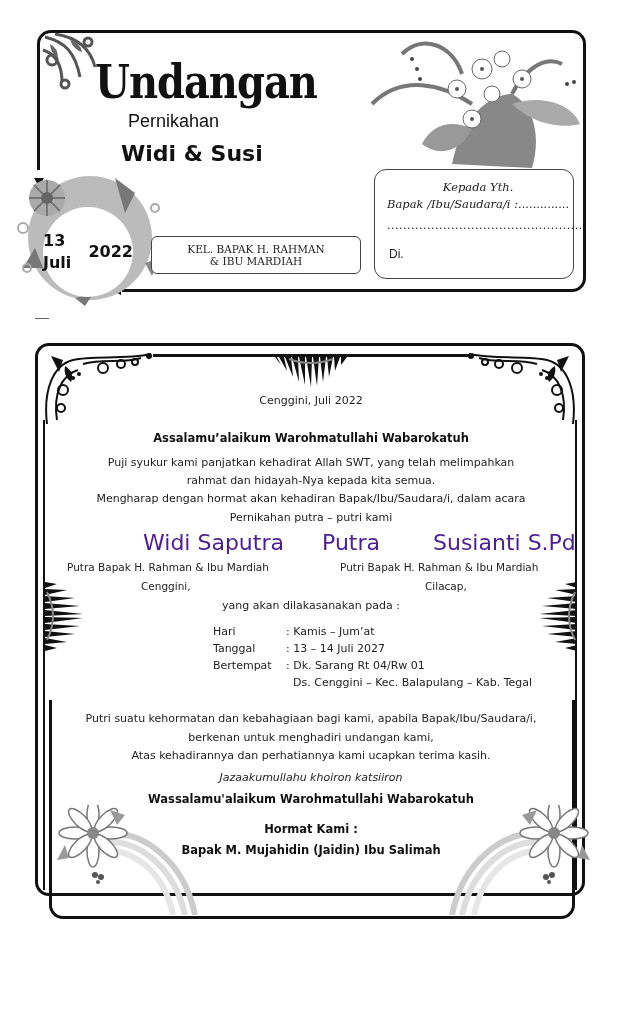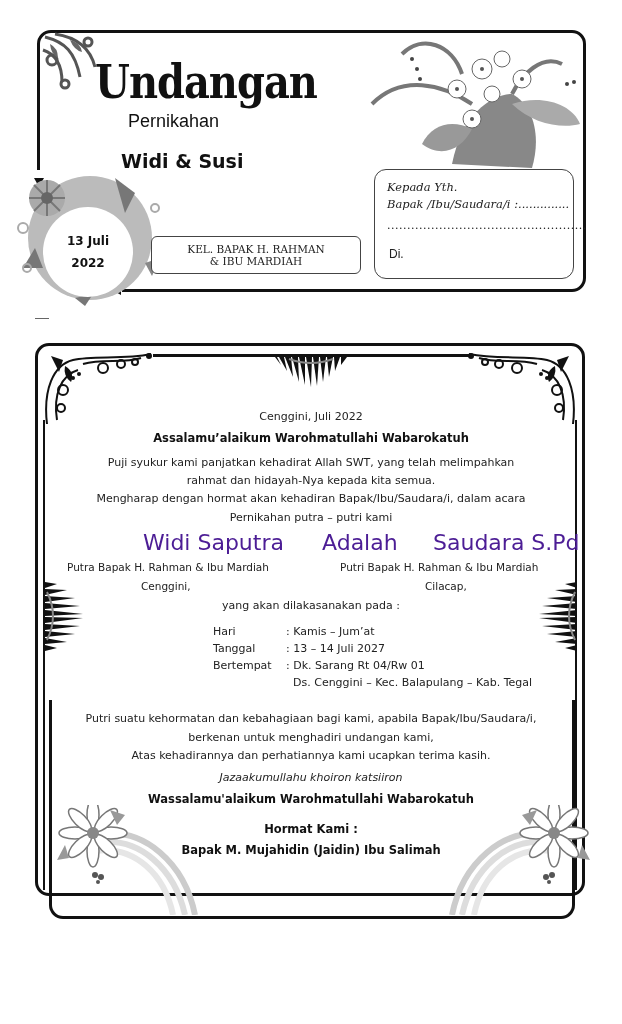--- a/index.html
+++ b/index.html
@@ -21,8 +21,8 @@
     font-family: Liberation Sans, sans-serif; font-size: 18px; color: #111;
   }
   .couple {
-    position: absolute; left: 121px; top: 150px;
-    font-family: "DejaVu Sans", sans-serif; font-weight: bold; font-size: 19px; color: #111;
+    position: absolute; left: 121px; top: 141px;
+    font-family: "DejaVu Sans", sans-serif; font-weight: bold; font-size: 22px; color: #111;
   }
   .flower-bouquet { position: absolute; left: 362px; top: 34px; width: 222px; height: 134px; }
 

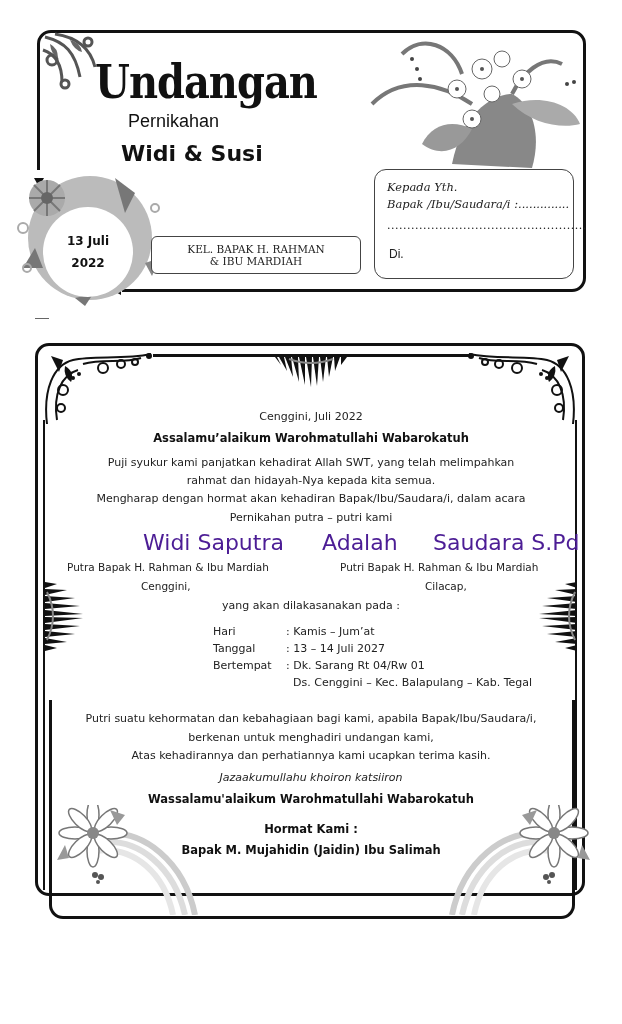--- a/index.html
+++ b/index.html
@@ -61,7 +61,7 @@
   }
   .address-box .to {
     position: absolute; left: 12px; top: 9px;
-    font-family: "DejaVu Serif", serif; font-style: italic; font-size: 11.5px; line-height: 17px; color: #222;
+    font-family: "DejaVu Serif", serif; font-style: italic; font-size: 11.5px; line-height: 17px; color: #222; text-align: center;
   }
   .address-box .dots {
     position: absolute; left: 12px; top: 49px; font-family: "DejaVu Serif", serif; font-size: 11px; color: #222; letter-spacing: 0.5px;

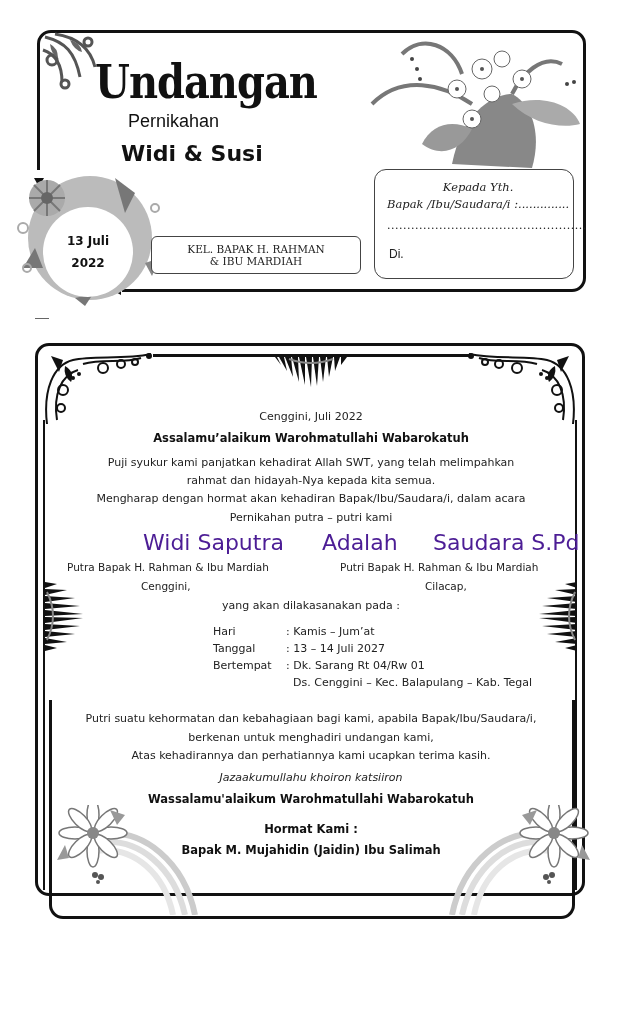--- a/index.html
+++ b/index.html
@@ -44,8 +44,8 @@
   .date-wreath { position: absolute; left: 15px; top: 168px; width: 150px; height: 138px; }
   .date-circle {
     position: absolute; left: 43px; top: 207px; width: 90px; height: 90px; border-radius: 50%;
-    background: #fff; display: flex; flex-direction: column; align-items: center; justify-content: center;
-    font-family: "DejaVu Sans", sans-serif; font-weight: bold; font-size: 12px; line-height: 22px; color: #111;
+    background: #fff; display: flex; flex-direction: row; align-items: center; justify-content: center;
+    font-family: "DejaVu Sans", sans-serif; font-weight: bold; font-size: 16px; line-height: 22px; color: #111;
   }
 
   .family-box {

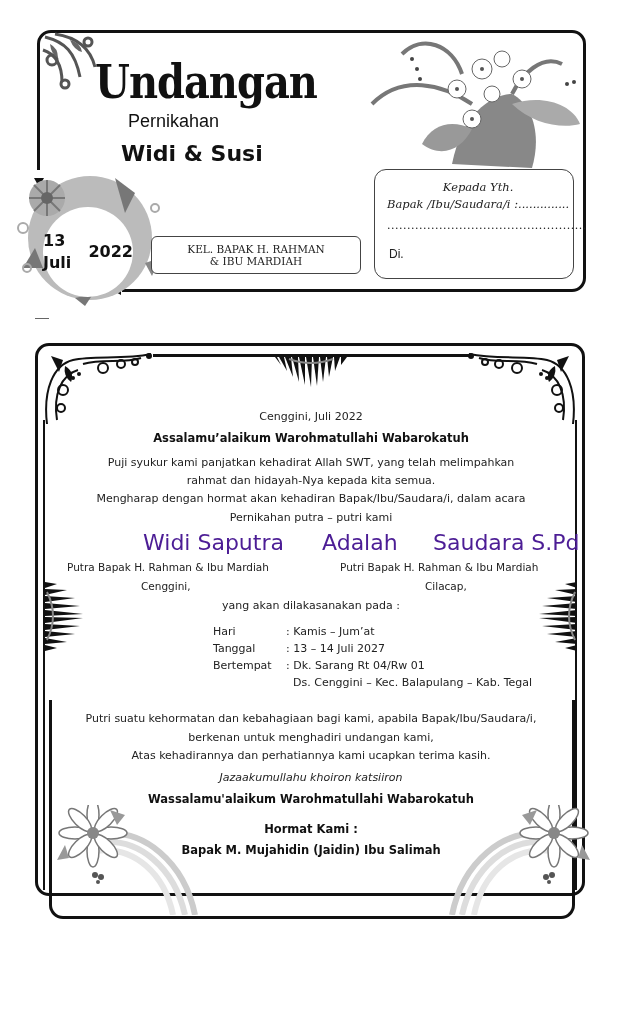--- a/index.html
+++ b/index.html
@@ -98,7 +98,7 @@
 
   .content { position: absolute; left: 0; top: 0; width: 622px; font-family: "DejaVu Sans", sans-serif; color: #222; }
   .c-line { position: absolute; left: 0; width: 622px; text-align: center; font-size: 11px; }
-  .c-place { top: 394px; font-size: 11px; margin-top: 16px; }
+  .c-place { top: 394px; font-size: 11px; }
   .c-salam { top: 431px; font-weight: bold; font-size: 11.5px; color: #111; }
   .c-p1 { top: 456px; }
   .c-p2 { top: 474px; }

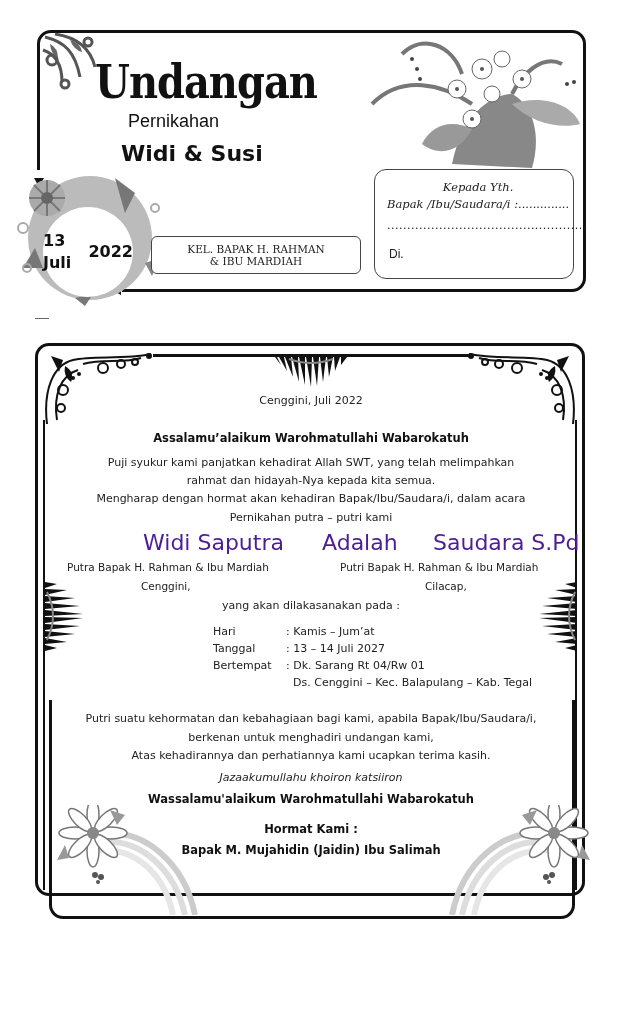--- a/index.html
+++ b/index.html
@@ -398,7 +398,7 @@
   <div class="c-line c-p4">Pernikahan putra – putri kami</div>
 
   <div class="names name-groom">Widi Saputra</div>
-  <div class="names name-with">Adalah</div>
+  <div class="names name-with">Putra</div>
   <div class="names name-bride">Saudara S.Pd</div>
 
   <div class="parent par-groom">Putra Bapak H. Rahman &amp; Ibu Mardiah</div>

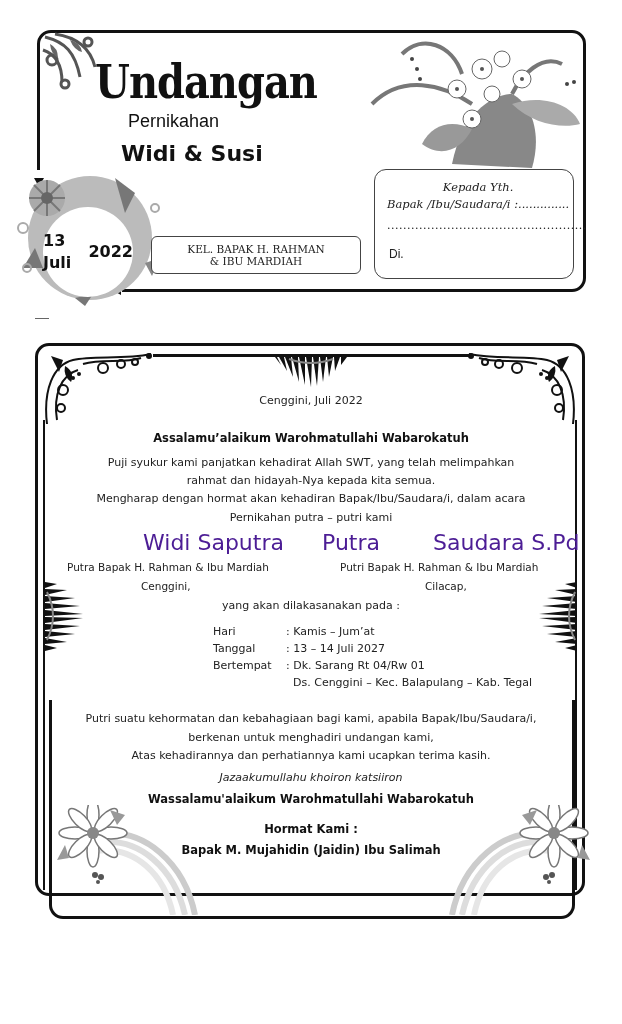--- a/index.html
+++ b/index.html
@@ -399,7 +399,7 @@
 
   <div class="names name-groom">Widi Saputra</div>
   <div class="names name-with">Putra</div>
-  <div class="names name-bride">Saudara S.Pd</div>
+  <div class="names name-bride">Susianti S.Pd</div>
 
   <div class="parent par-groom">Putra Bapak H. Rahman &amp; Ibu Mardiah</div>
   <div class="parent city-groom">Cenggini,</div>

